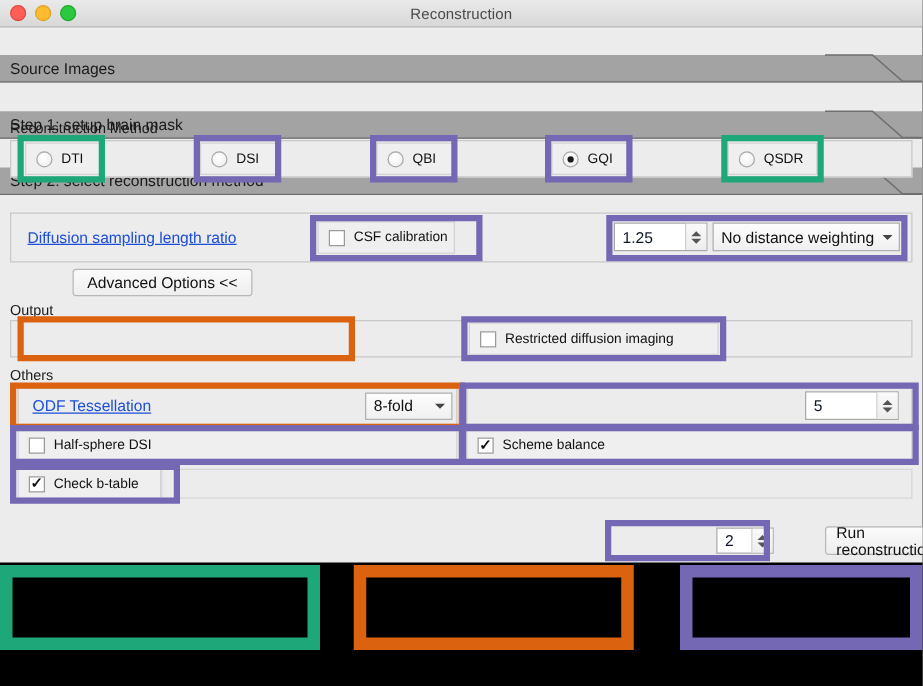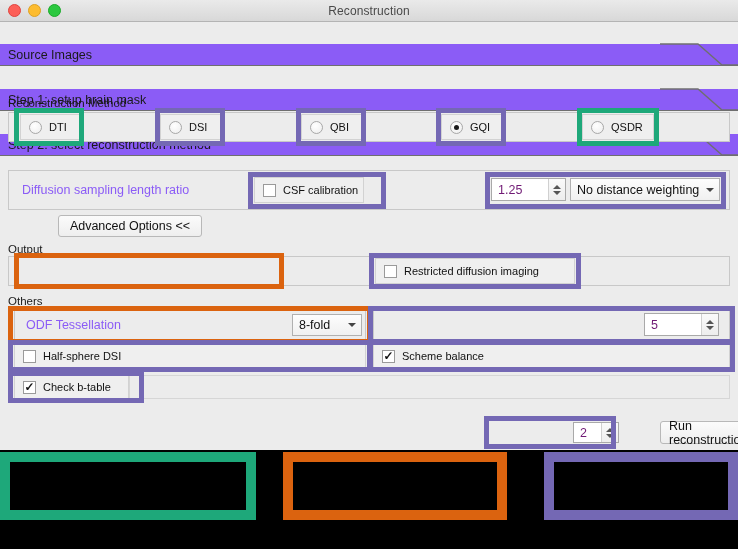--- a/index.html
+++ b/index.html
@@ -61,7 +61,7 @@
   .section-hdr {
     position: relative;
     height: 22px;
-    background: #8b5cf6;
+    background: #a3a3a3;
     border-bottom: 1px solid #6f6f6f;
     display: flex;
     align-items: center;

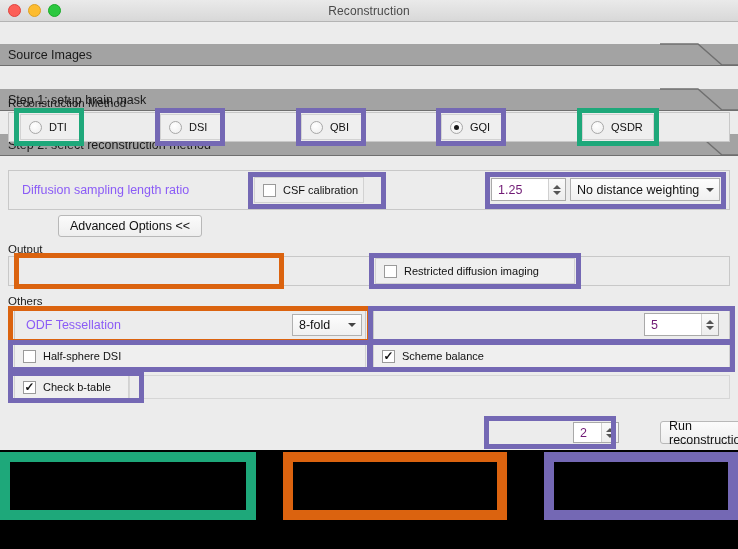--- a/index.html
+++ b/index.html
@@ -236,9 +236,10 @@
   .plain-lbl {
     position: absolute;
     font-size: 12.5px;
-    color: #8b5cf6;
-    display: flex;
-    align-items: center;
+    color: #1d4ed8;
+    display: flex;
+    align-items: center;
+    text-decoration: underline;
   }
 
   

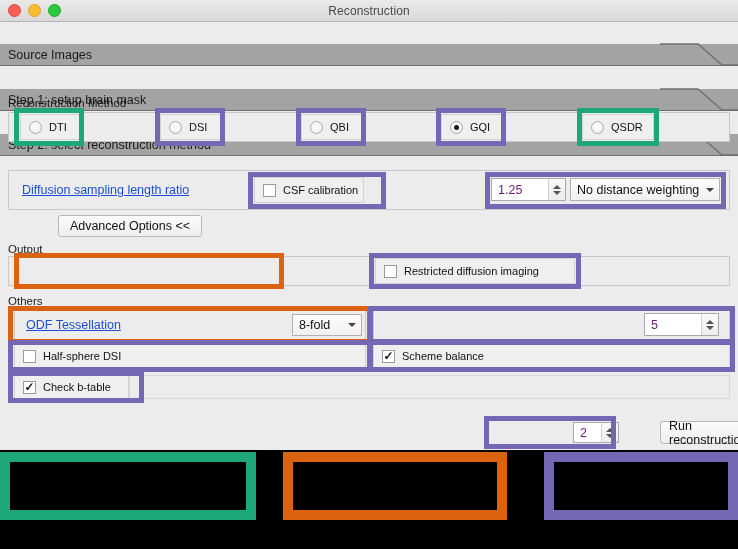--- a/index.html
+++ b/index.html
@@ -178,7 +178,7 @@
     flex: 1;
     padding-left: 6px;
     font-size: 12.5px;
-    color: #701a75;
+    color: #0f172a;
   }
   .spin .arrows {
     width: 16px;

